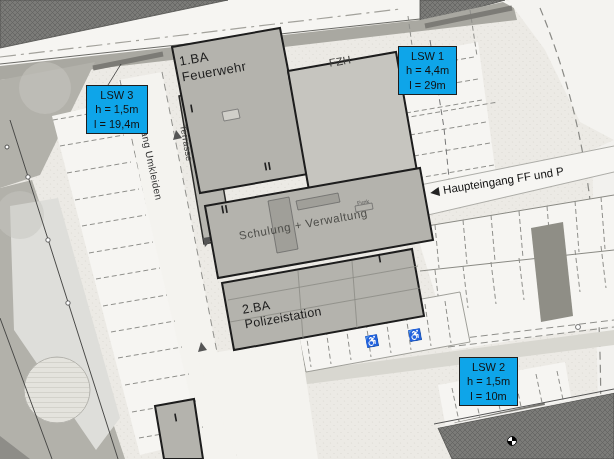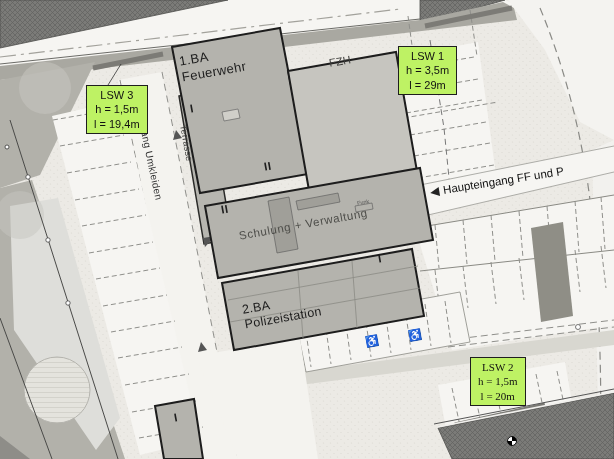--- a/index.html
+++ b/index.html
@@ -12,7 +12,7 @@
   .lbl .ln{display:block;line-height:1.22;}
   .rot-n10{transform:rotate(-10deg);transform-origin:left top;}
   .lsw{
-    position:absolute;background:#bef264;border:1.4px solid #1e1e1e;
+    position:absolute;background:#0ea5e9;border:1.4px solid #1e1e1e;
     text-align:center;font-size:11px;line-height:1.3;padding:2px 7px;color:#111;
   }
   .rm{position:absolute;font-size:11.5px;font-weight:bold;color:#1e1e1e;

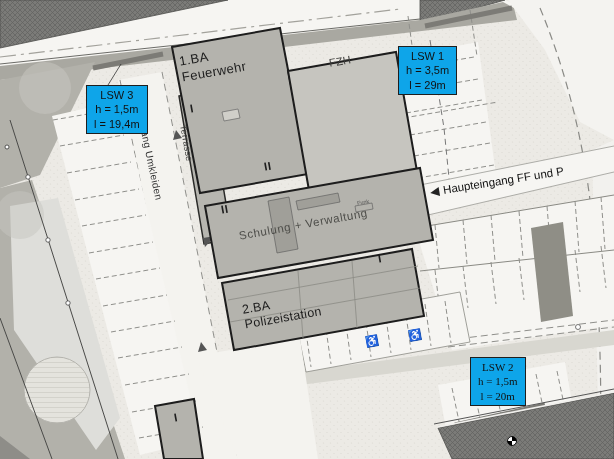--- a/index.html
+++ b/index.html
@@ -178,7 +178,7 @@
 </div>
 <div class="lsw" style="left:398px;top:46px;">
   <div>LSW 1</div>
-  <div>h = 3,5m</div>
+  <div>h = 4,4m</div>
   <div>l = 29m</div>
 </div>
 <div class="lsw" style="left:470px;top:357px;font-family:Liberation Serif, serif;">

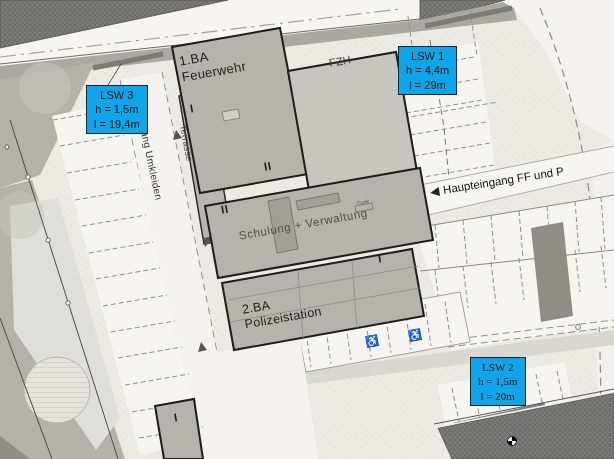--- a/index.html
+++ b/index.html
@@ -181,7 +181,7 @@
   <div>h = 4,4m</div>
   <div>l = 29m</div>
 </div>
-<div class="lsw" style="left:470px;top:357px;font-family:Liberation Serif, serif;">
+<div class="lsw" style="left:459px;top:357px;">
   <div>LSW 2</div>
   <div>h = 1,5m</div>
   <div>l = 20m</div>

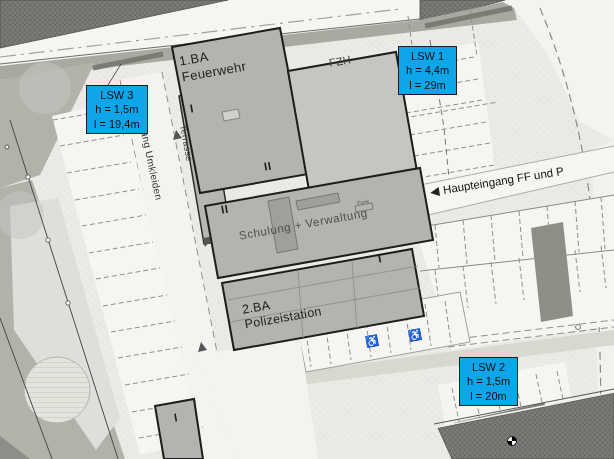--- a/index.html
+++ b/index.html
@@ -184,7 +184,7 @@
 <div class="lsw" style="left:459px;top:357px;">
   <div>LSW 2</div>
   <div>h = 1,5m</div>
-  <div>l = 20m</div>
+  <div>l = 10m</div>
 </div>
 
 <div class="rm" style="left:189px;top:103px;">I</div>

